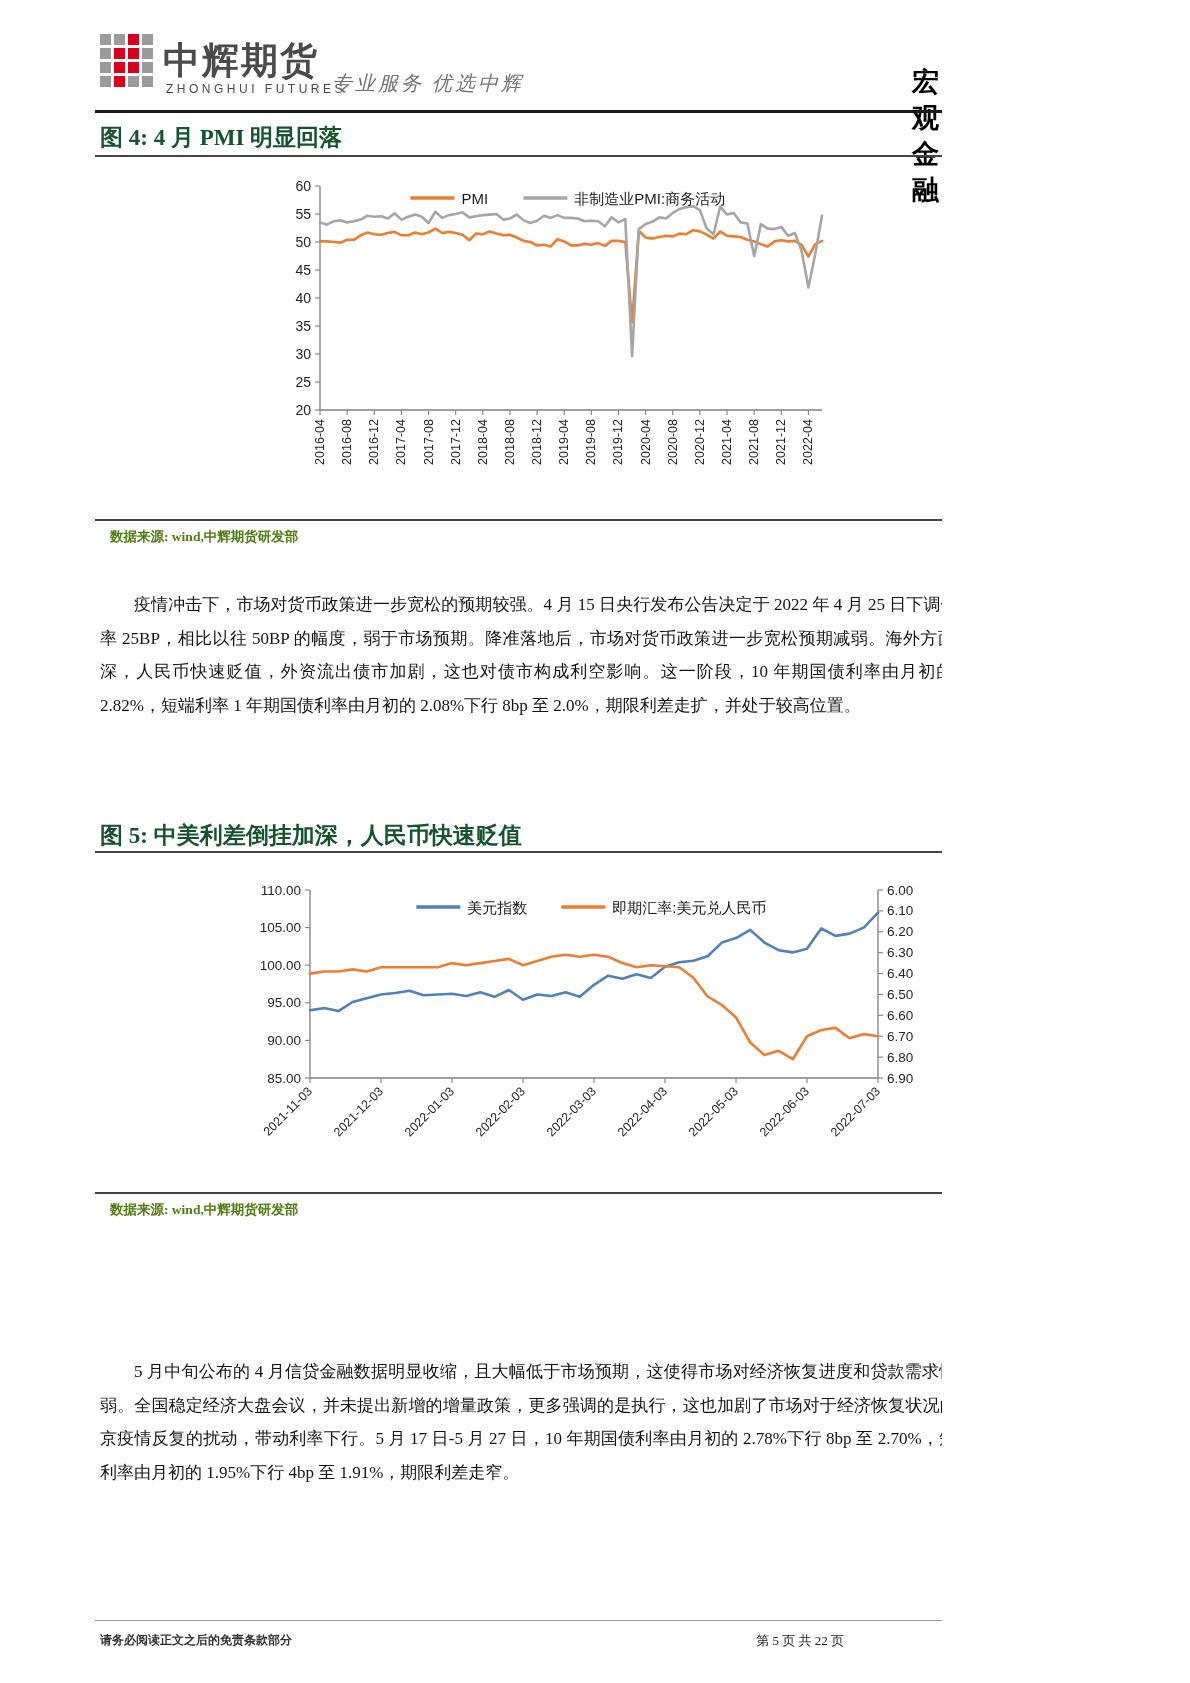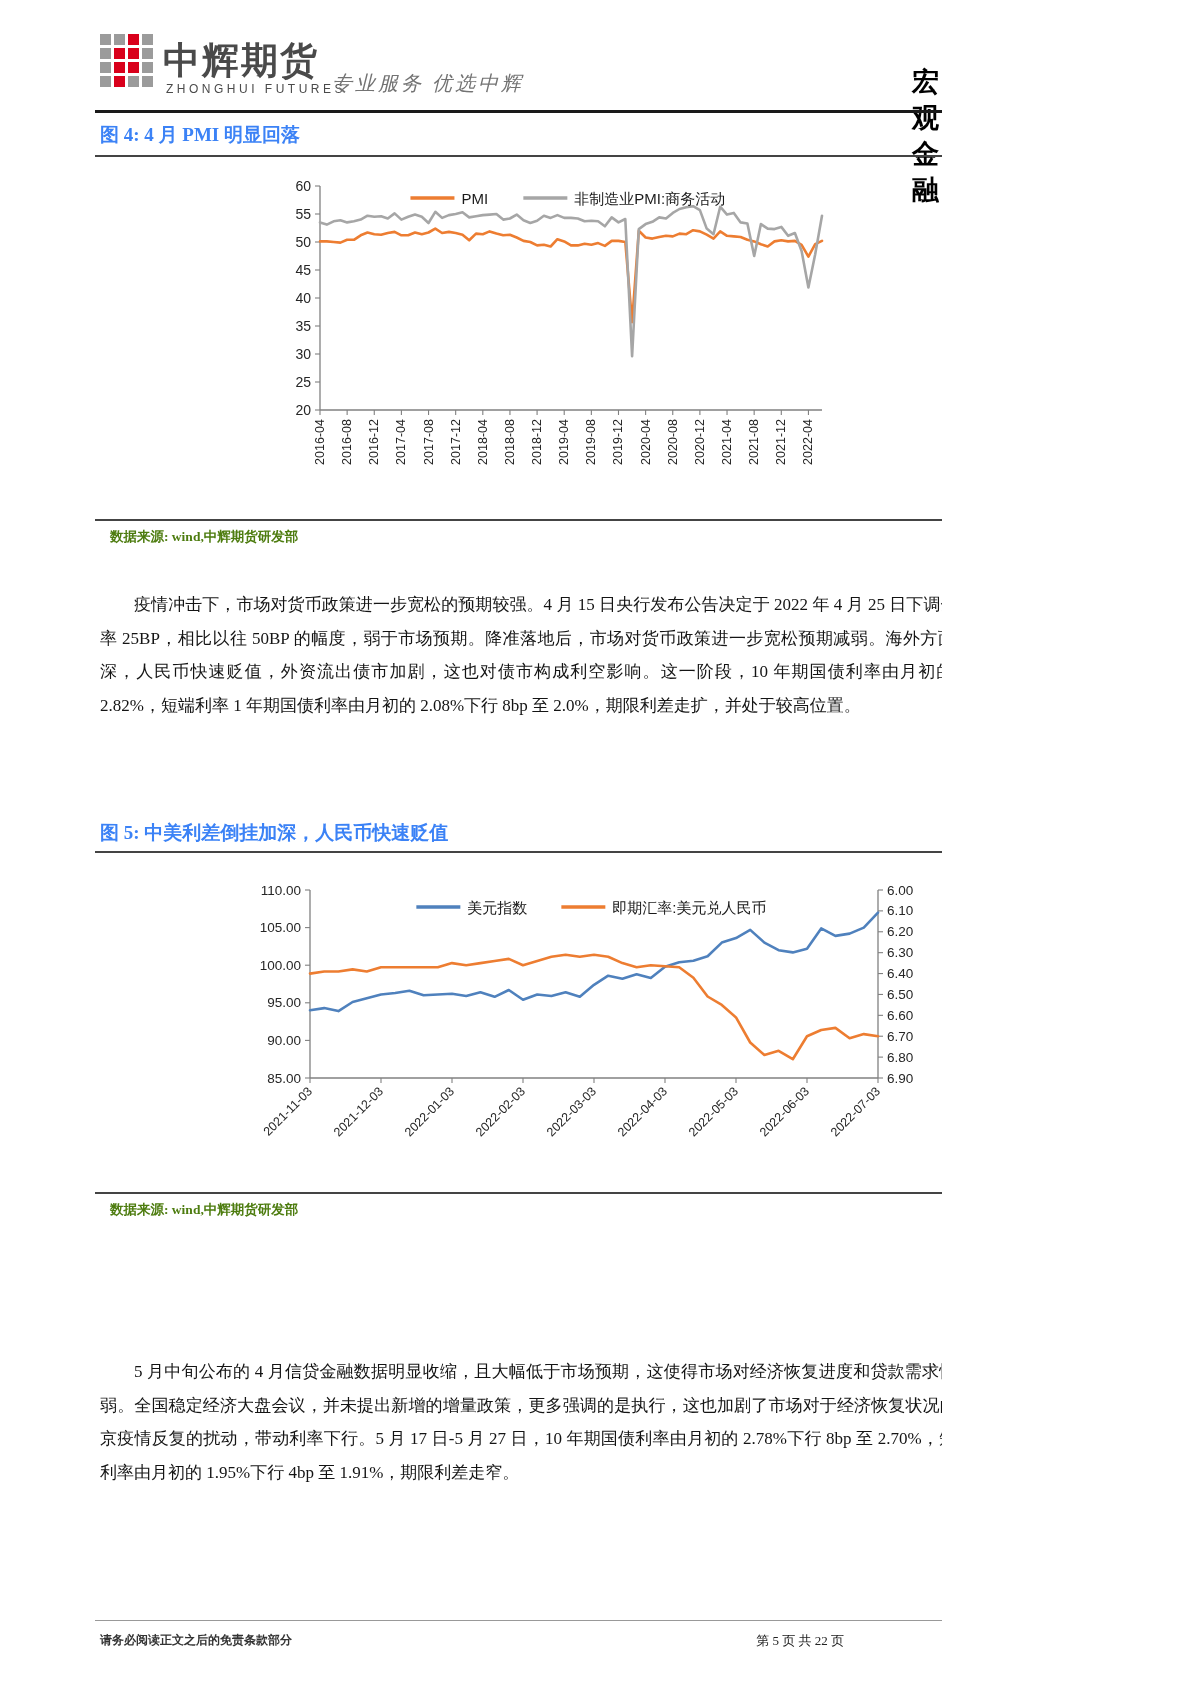--- a/index.html
+++ b/index.html
@@ -25,7 +25,7 @@
   .hr-src2{top:1192px;height:2px;background:#444;}
   .hr-footer{top:1620px;height:1px;background:#999;}
   
-  .fig-title{left:100px;font-size:19px;font-weight:bold;color:#3b82f6;}
+  .fig-title{left:100px;font-size:23px;font-weight:bold;color:#14532d;}
   .fig4-title{top:122px;}
   .fig5-title{top:820px;}
   .source{left:110px;font-size:13.5px;font-weight:bold;color:#4d7c0f;}

